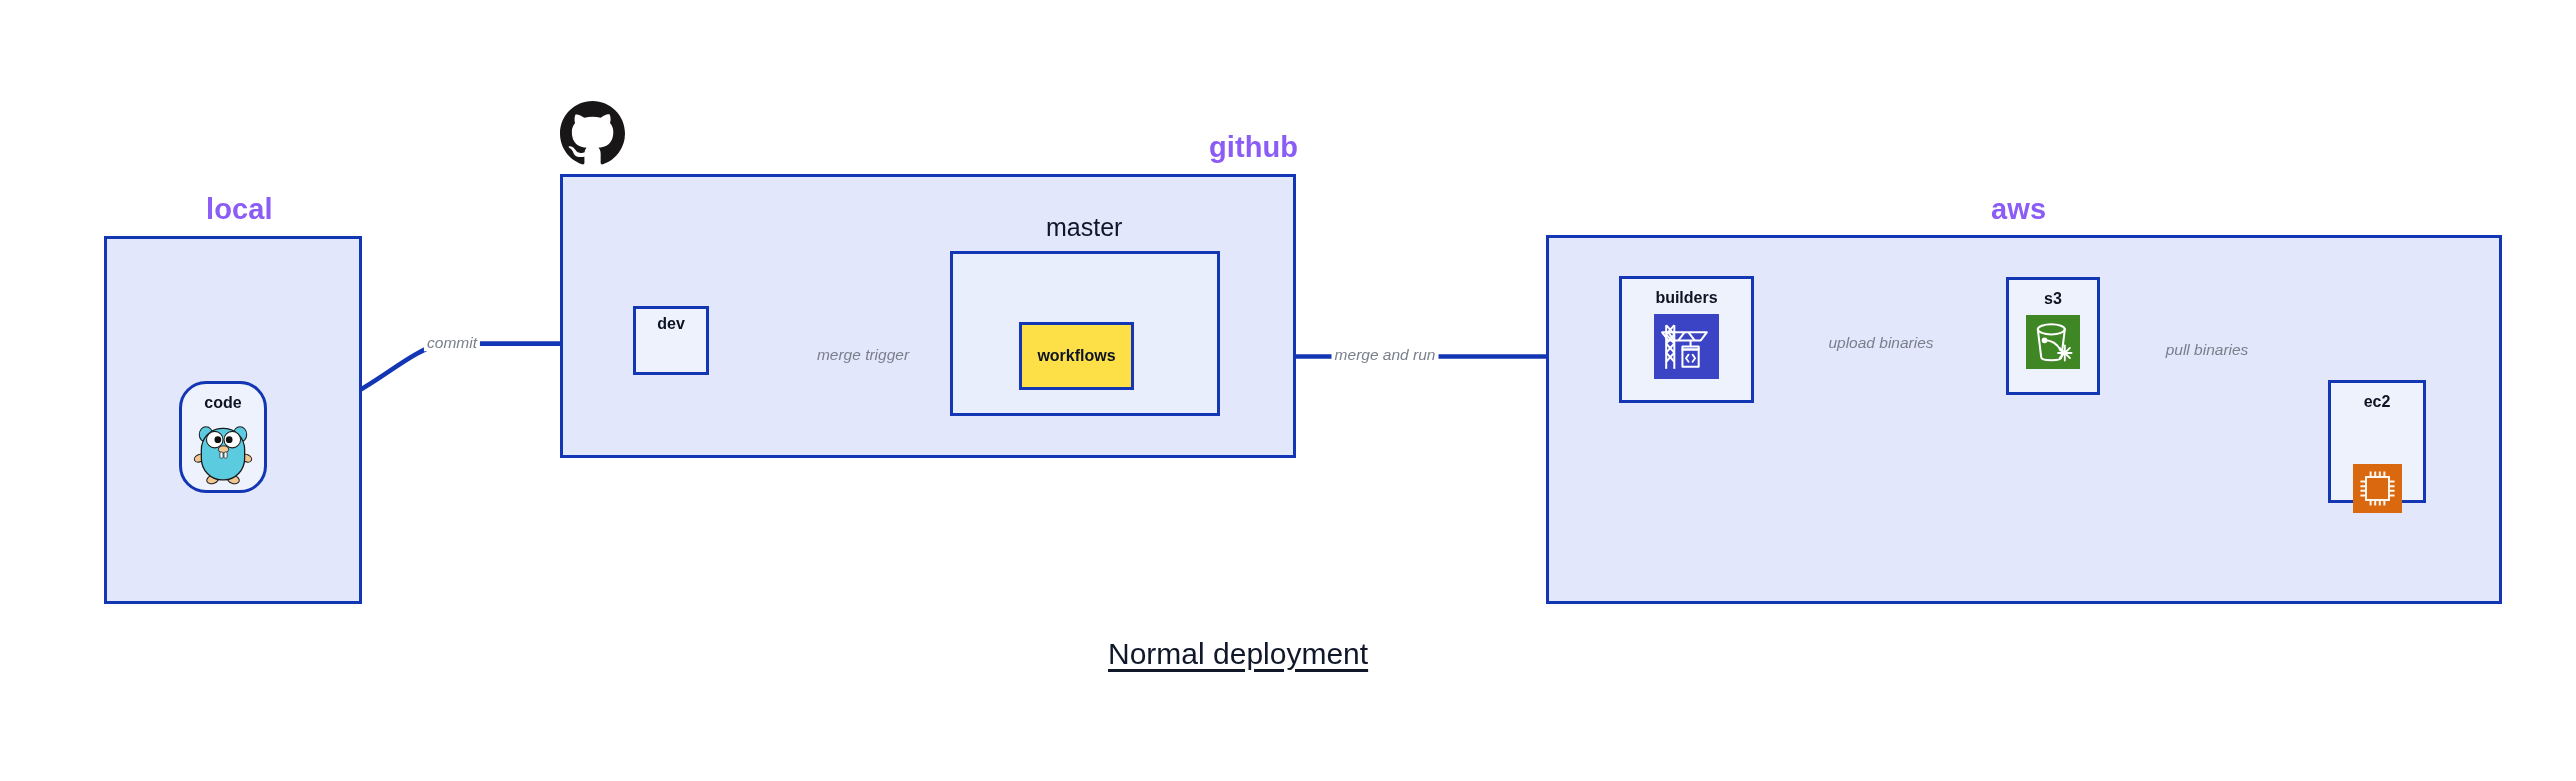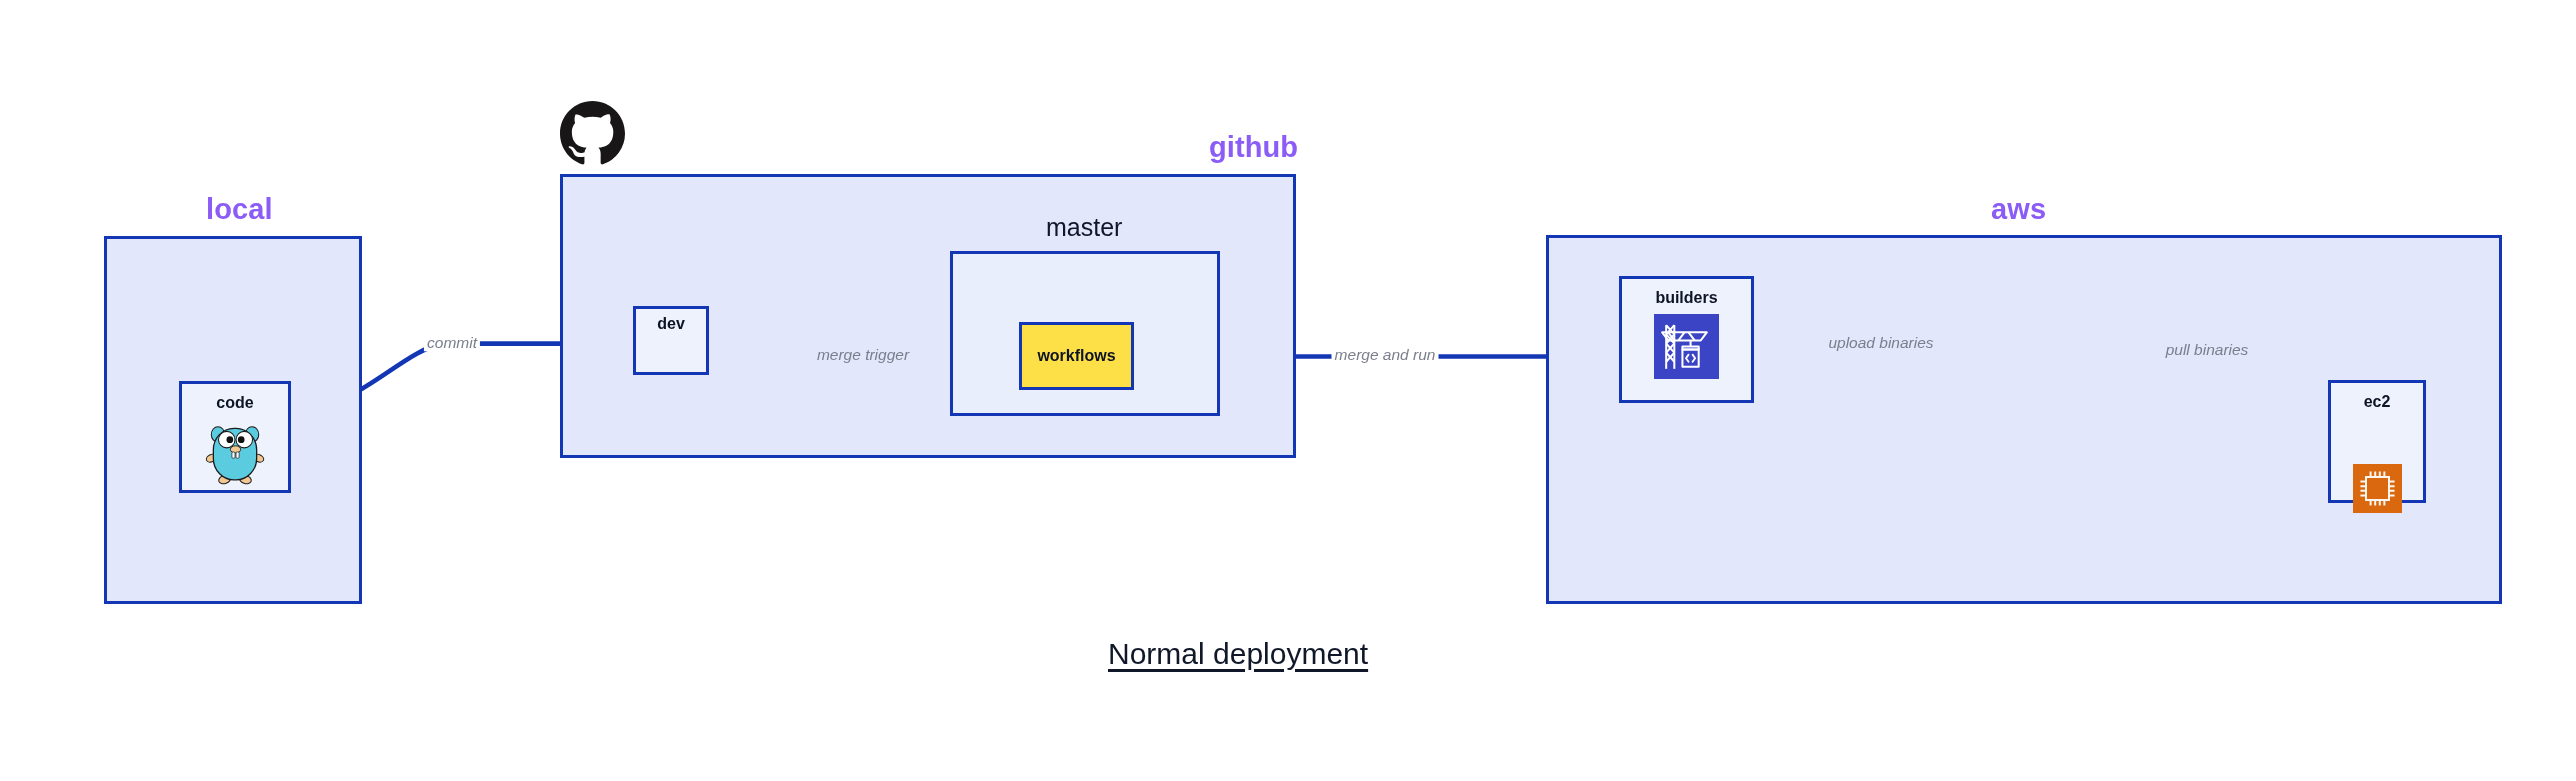--- a/index.html
+++ b/index.html
@@ -230,6 +230,30 @@
     </span>
   </div>
 
+  <div class="node" style="left:2006px; top:277px; width:94px; height:118px;">
+    <div class="node-title">s3</div>
+    <span class="node-icon">
+      <svg width="54" height="54" viewBox="0 0 64 64" xmlns="http://www.w3.org/2000/svg">
+        <rect x="0" y="0" width="64" height="64" fill="#3f8624"></rect>
+        <g fill="none" stroke="#ffffff" stroke-width="2.4" stroke-linecap="round" stroke-linejoin="round">
+
+          <path d="M14 17 L18 50 C18 52 22 53.5 30 53.5 C38 53.5 42 52 42 50 L46 17"></path>
+
+          <ellipse cx="30" cy="17" rx="16" ry="6"></ellipse>
+
+          <path d="M22 30 C30 30 37 34 41 42"></path>
+          <circle cx="22" cy="30" r="2.2" fill="#ffffff"></circle>
+
+          <g stroke-width="2.2">
+            <path d="M46 36 L46 54"></path>
+            <path d="M38 45 L54 45"></path>
+            <path d="M40 39 L52 51"></path>
+            <path d="M52 39 L40 51"></path>
+          </g>
+        </g>
+      </svg>
+    </span>
+  </div>
 
   <div class="node" style="left:2328px; top:380px; width:98px; height:123px;gap:46px;">
     <div class="node-title">ec2</div>

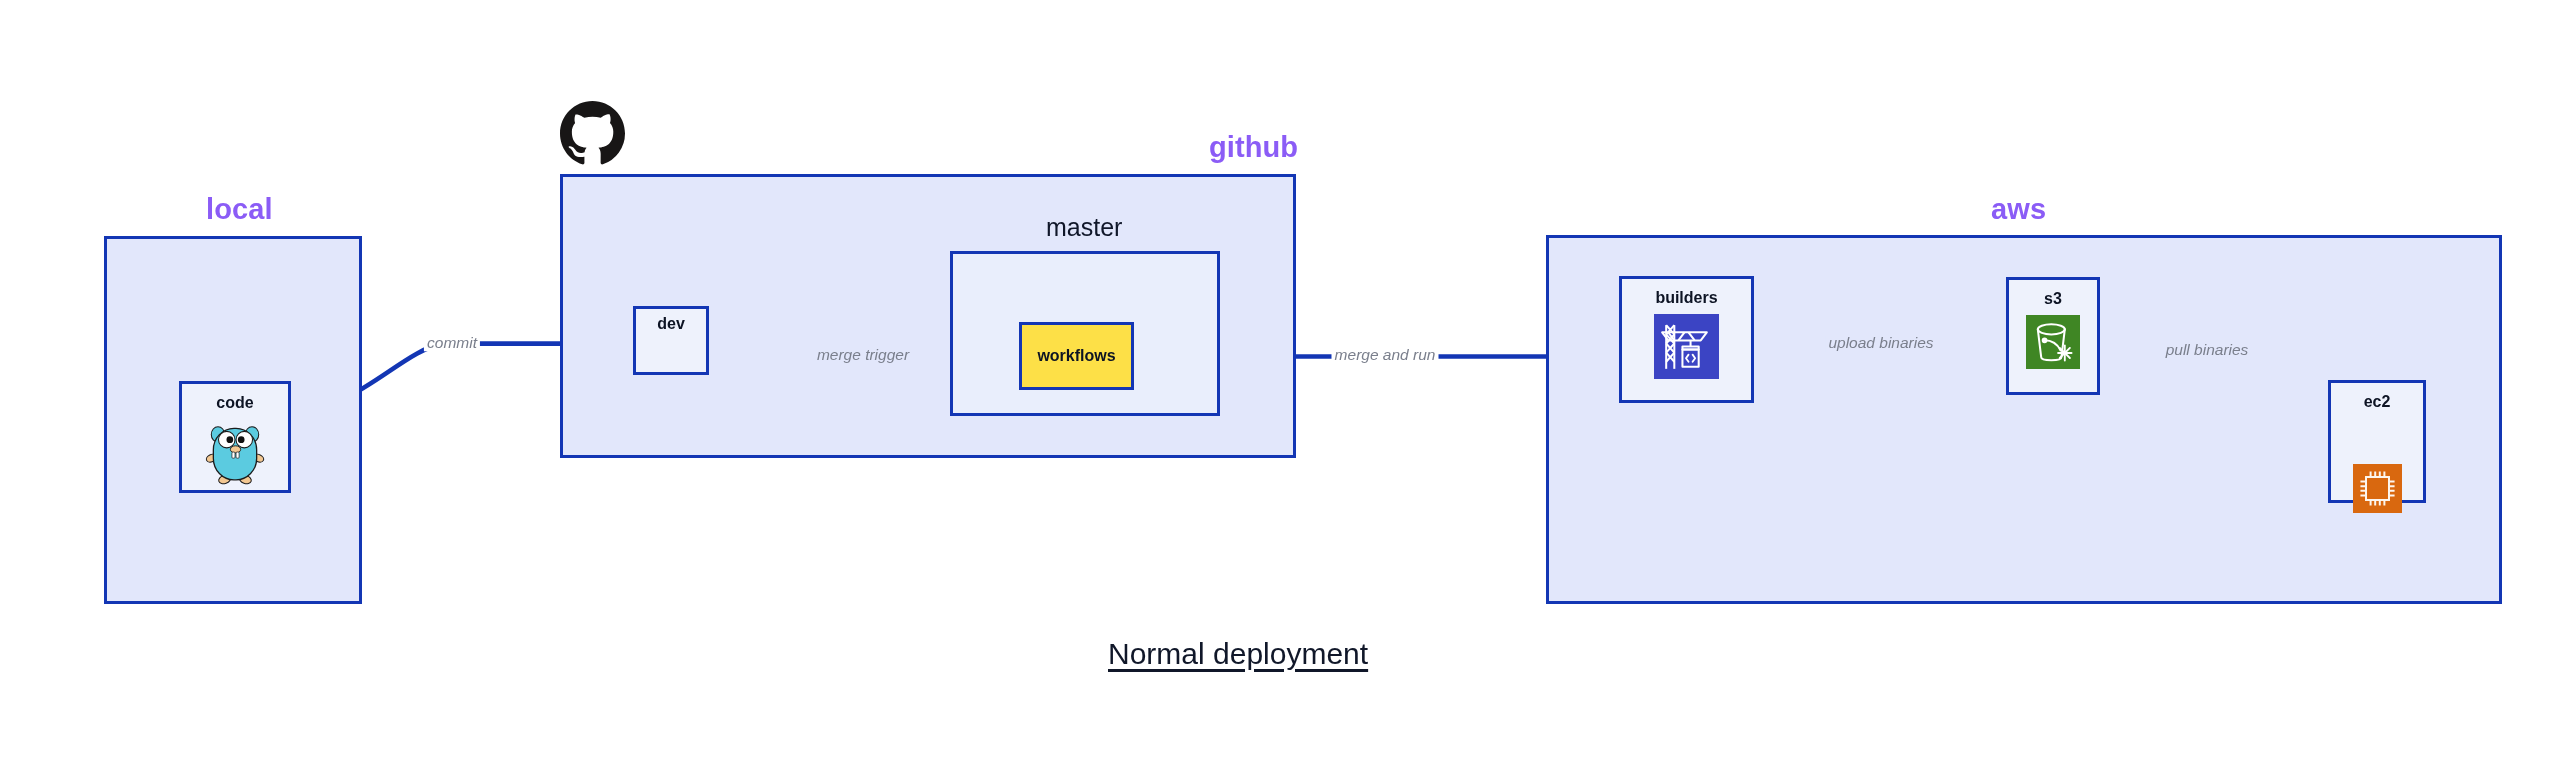--- a/index.html
+++ b/index.html
@@ -138,7 +138,7 @@
   <div class="group" style="left:104px; top:236px; width:258px; height:368px;">
   </div>
 
-  <div class="node" style="left:179px; top:381px; width:112px; height:112px;">
+  <div class="node" style="left:179px; top:381px; width:88px; height:112px;border-radius:27px;">
     <div class="node-title">code</div>
     <span class="node-icon">
       <svg width="64" height="66" viewBox="0 0 124 128" xmlns="http://www.w3.org/2000/svg">

